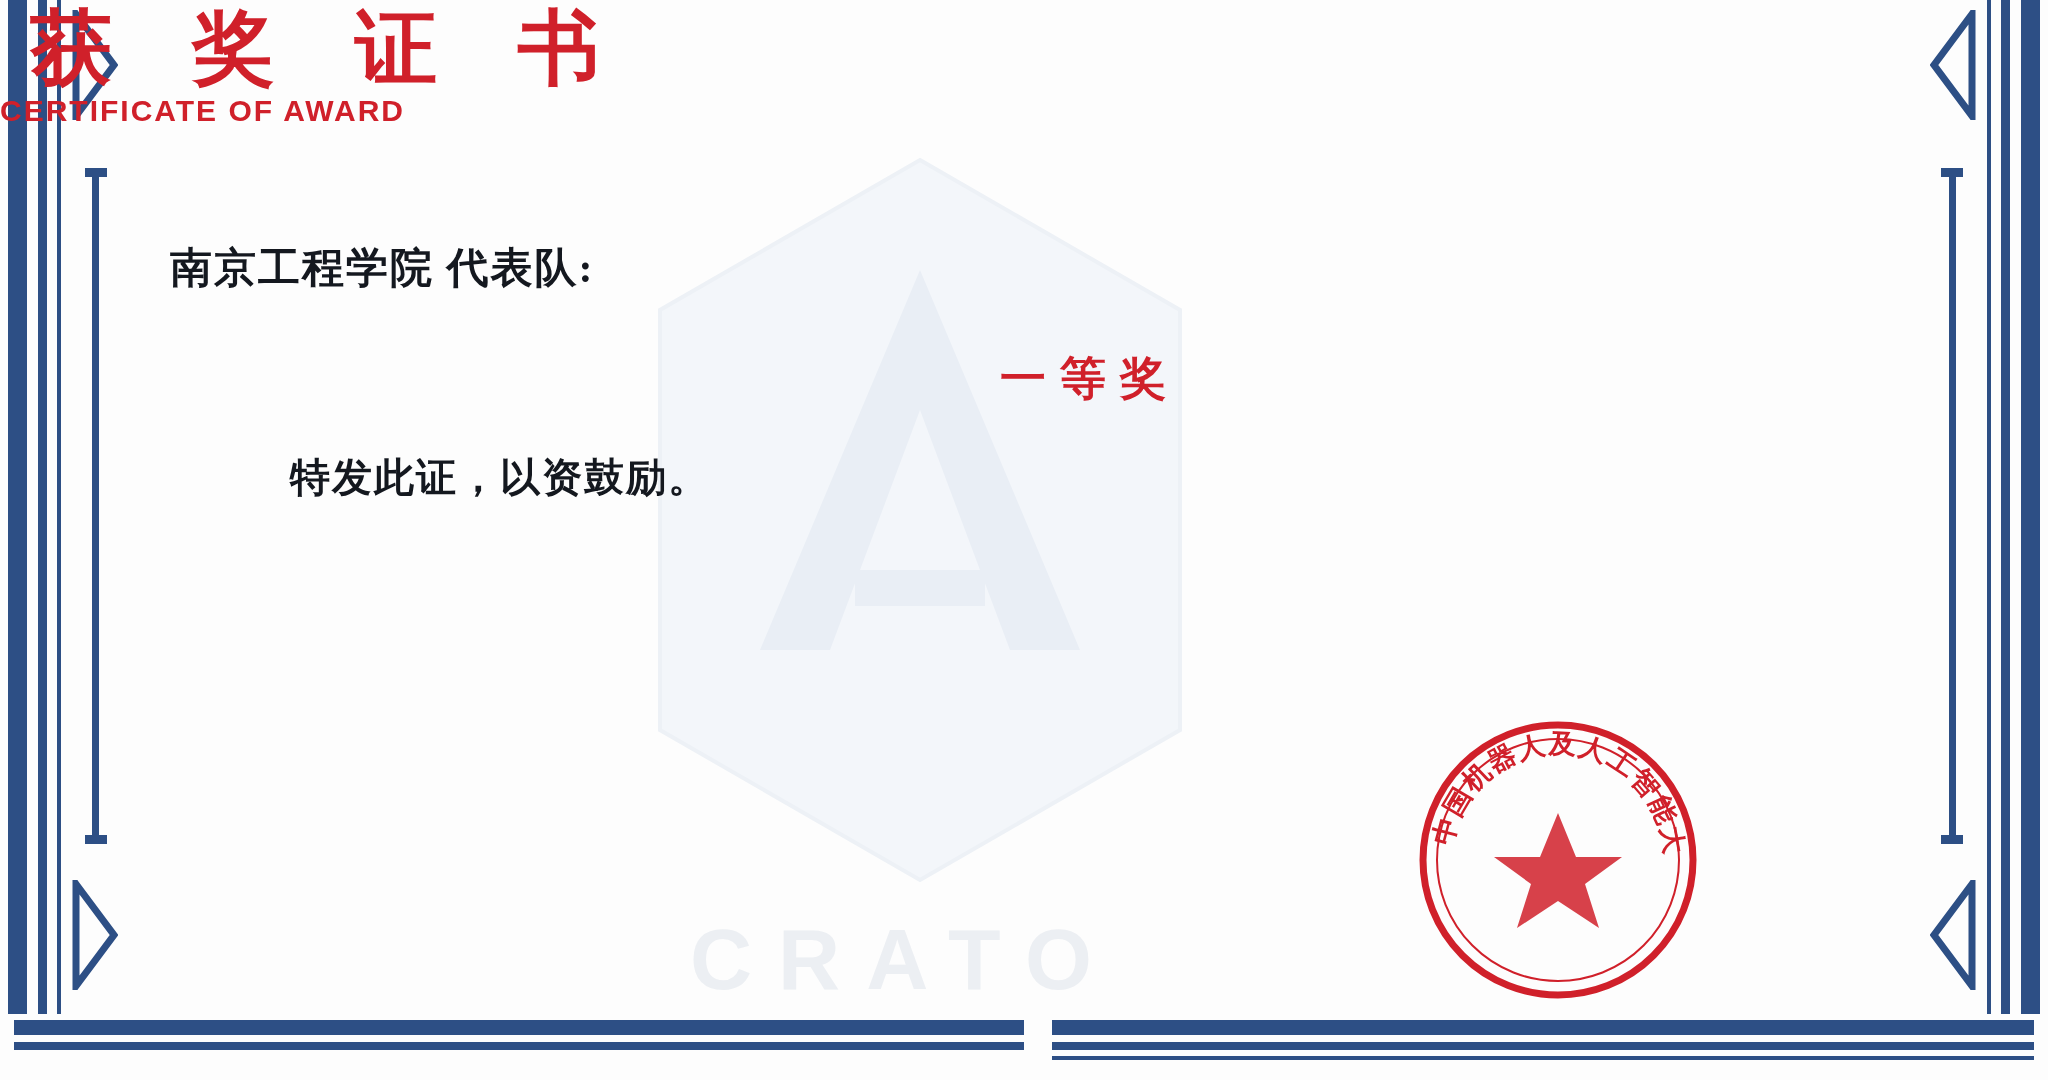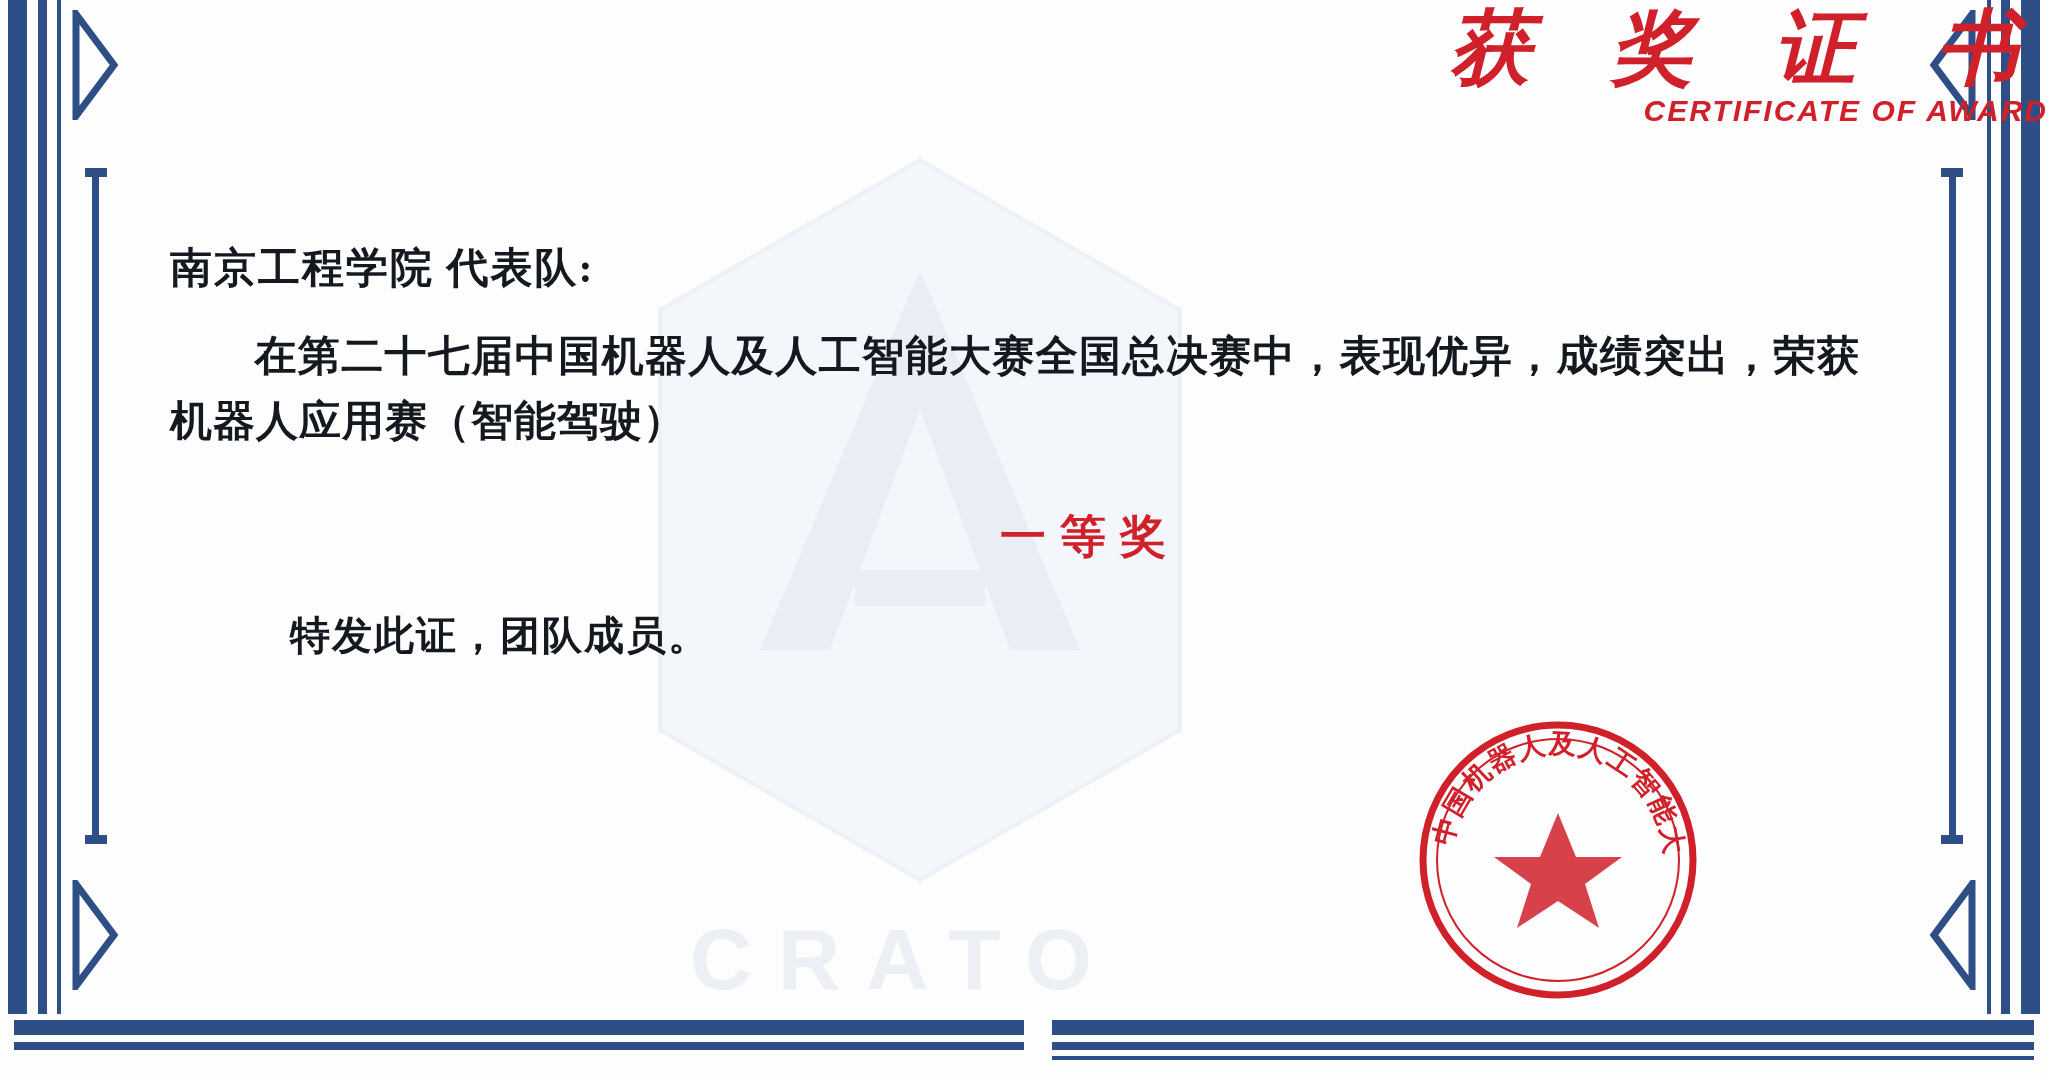--- a/index.html
+++ b/index.html
@@ -129,8 +129,7 @@
     left: 0;
     top: 0;
     width: 2048px;
-    text-align: right;
-    font-style: italic;
+    text-align: left;
   }
   .main-title {
     margin-top: 6px;

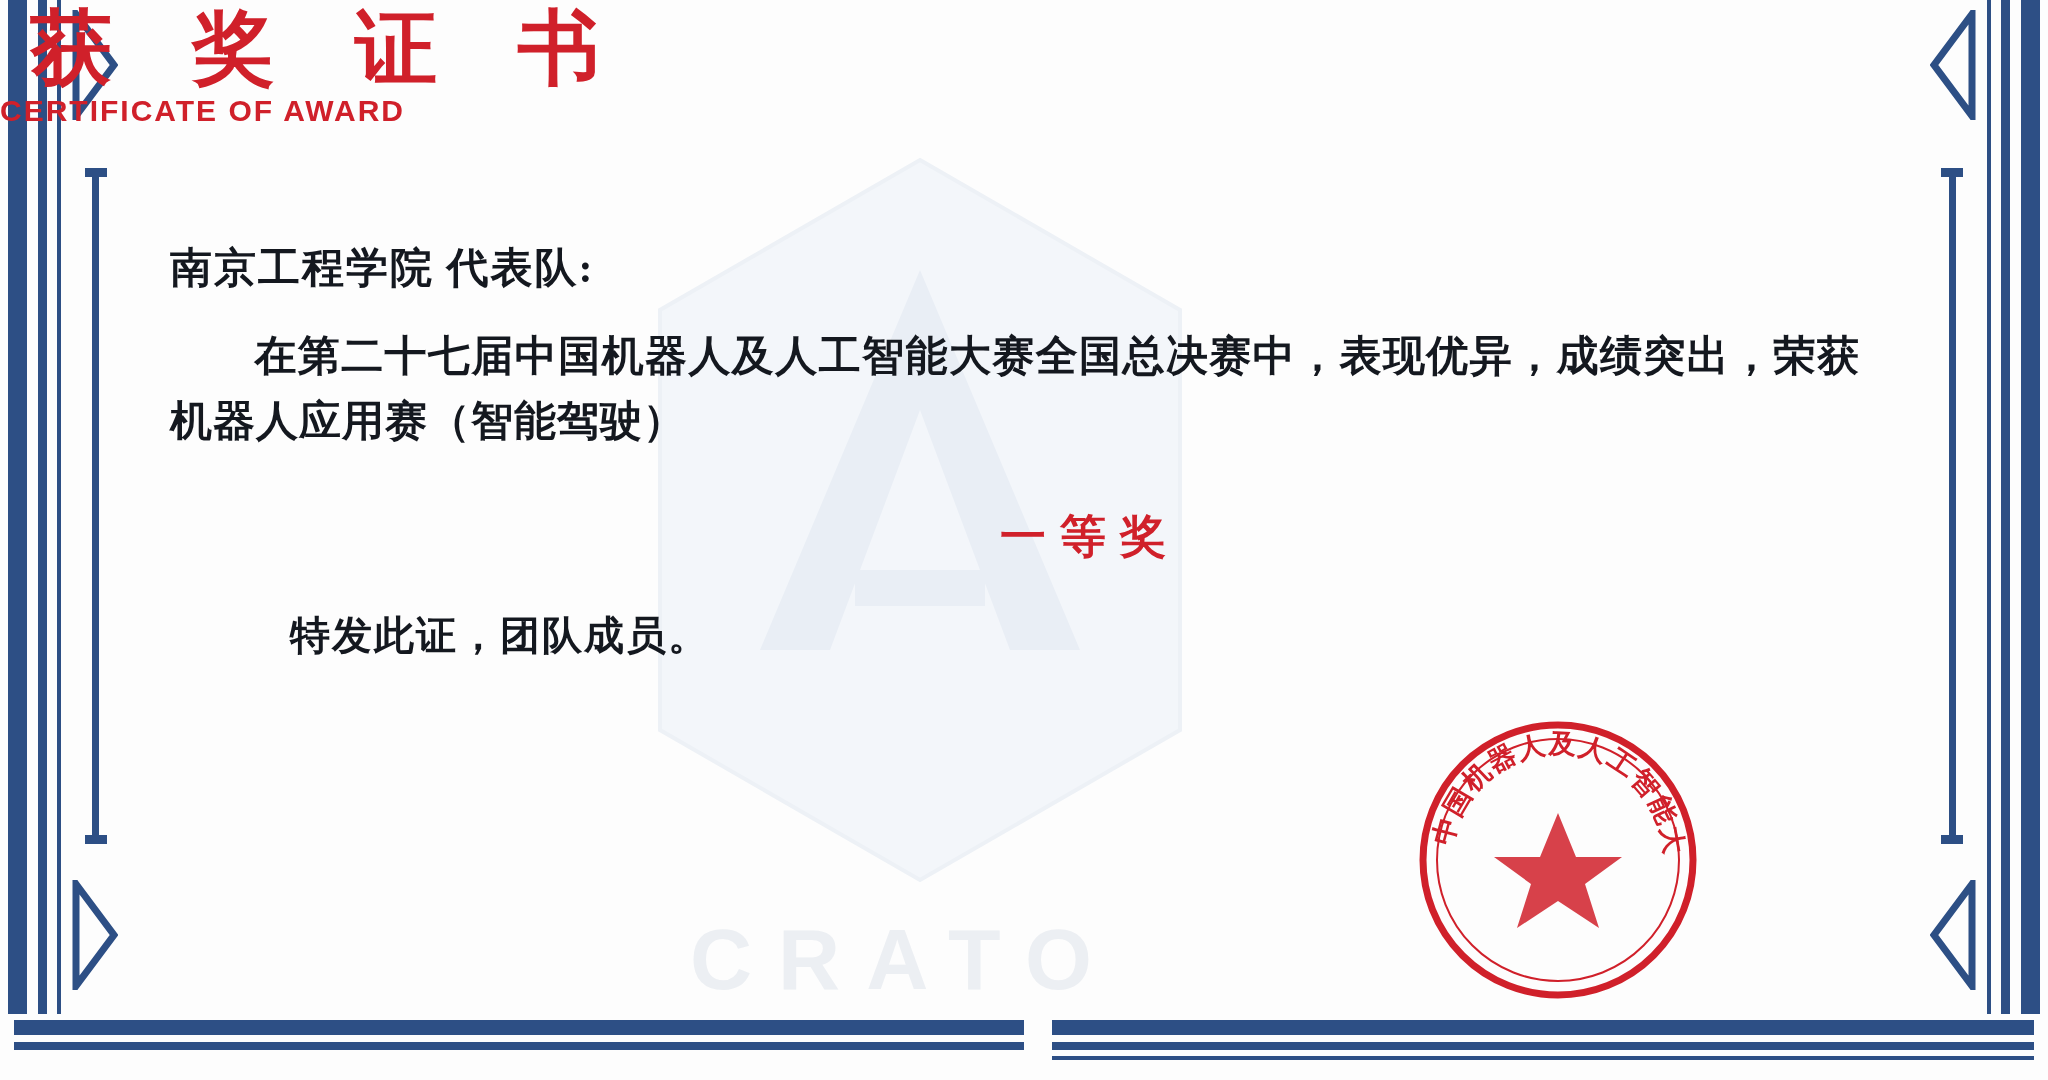--- a/index.html
+++ b/index.html
@@ -288,7 +288,6 @@
 
   <div class="body-zone">
     <div class="salutation">南京工程学院 代表队:</div>
-    <div class="paragraph"><span class="indent"></span><span>在第二十七届中国机器人及人工智能大赛全国总决赛中，表现优异，成绩突出，荣获 机器人应用赛（智能驾驶）</span></div>
     <div class="award-line">一等奖</div>
 
 

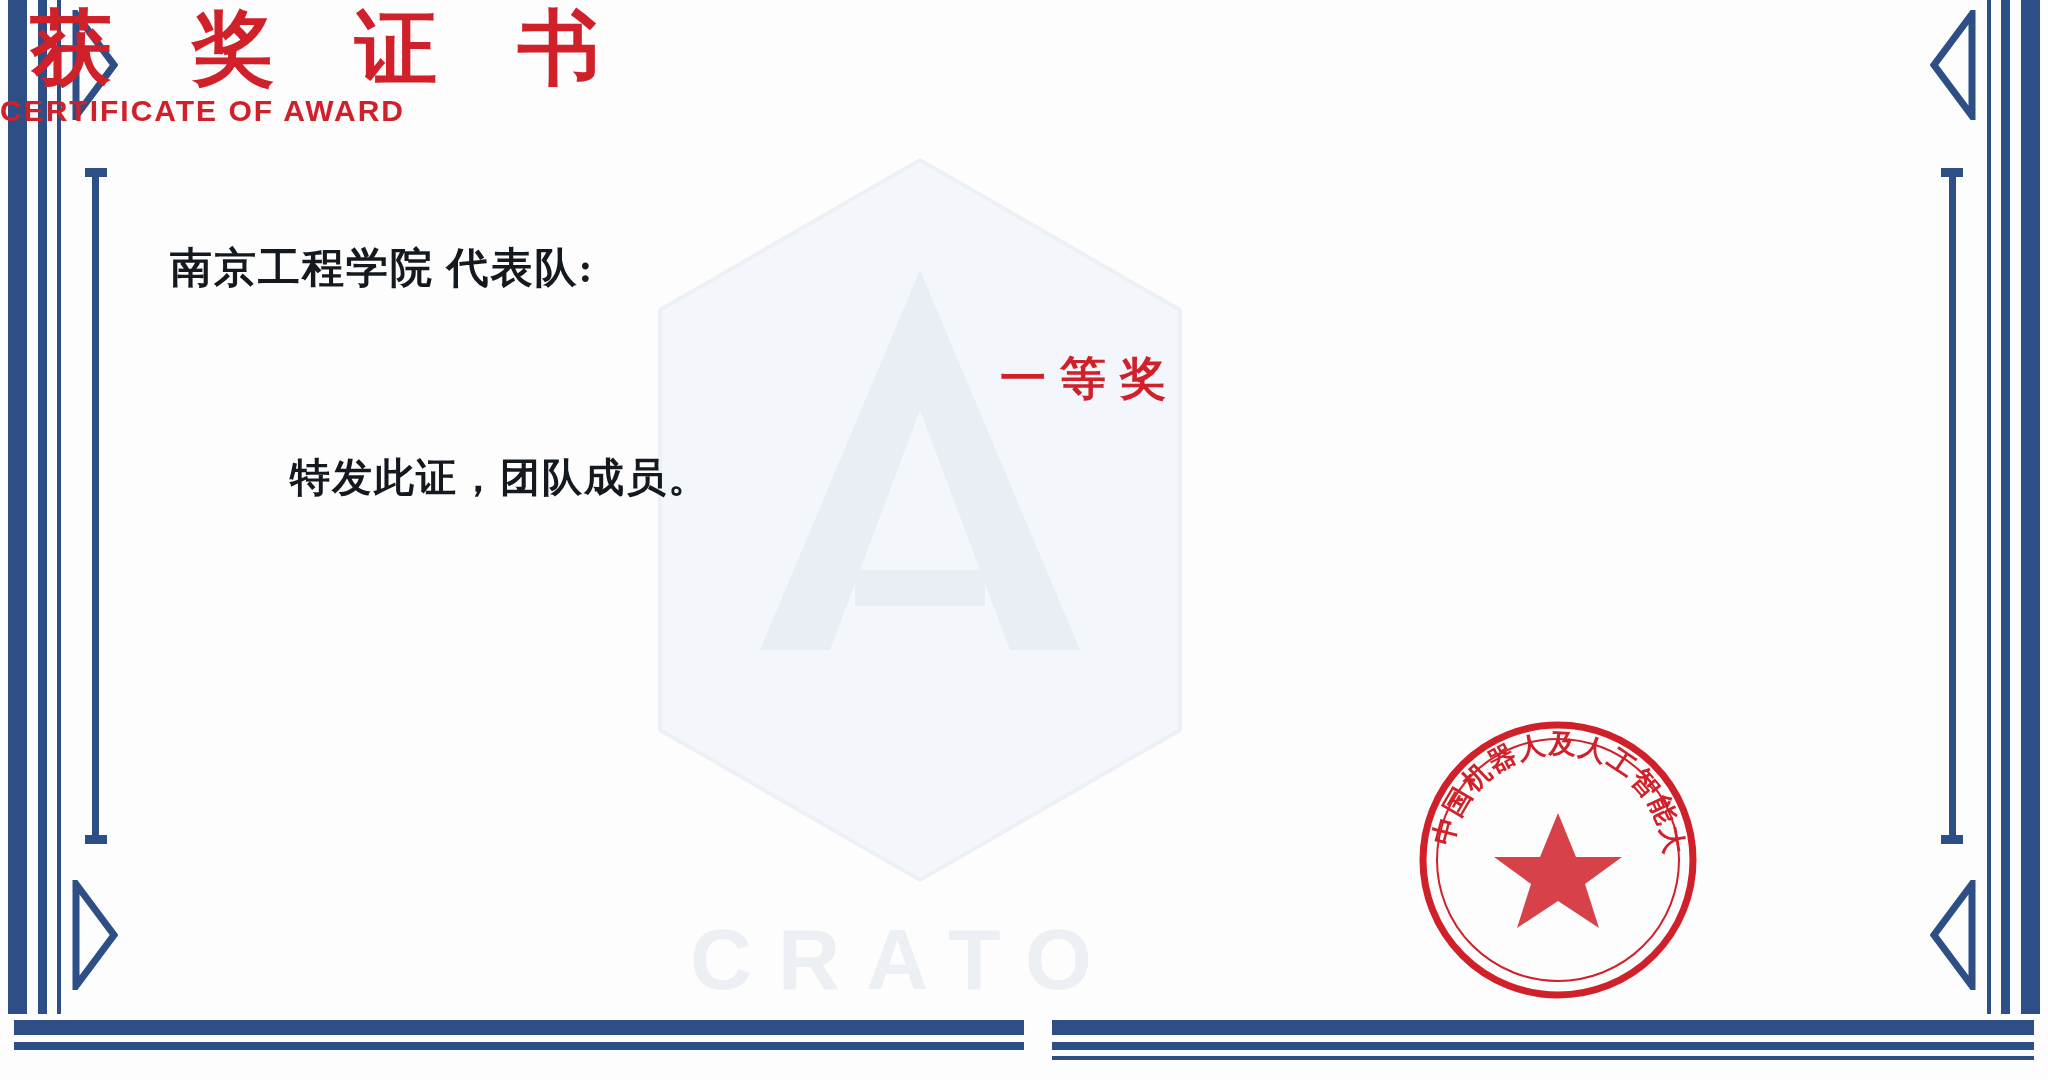--- a/index.html
+++ b/index.html
@@ -291,7 +291,7 @@
     <div class="award-line">一等奖</div>
 
 
-    <div class="closing">特发此证，团队成员。</div>
+    <div class="closing">特发此证，以资鼓励。</div>
   </div>
 
   <div class="seal">

